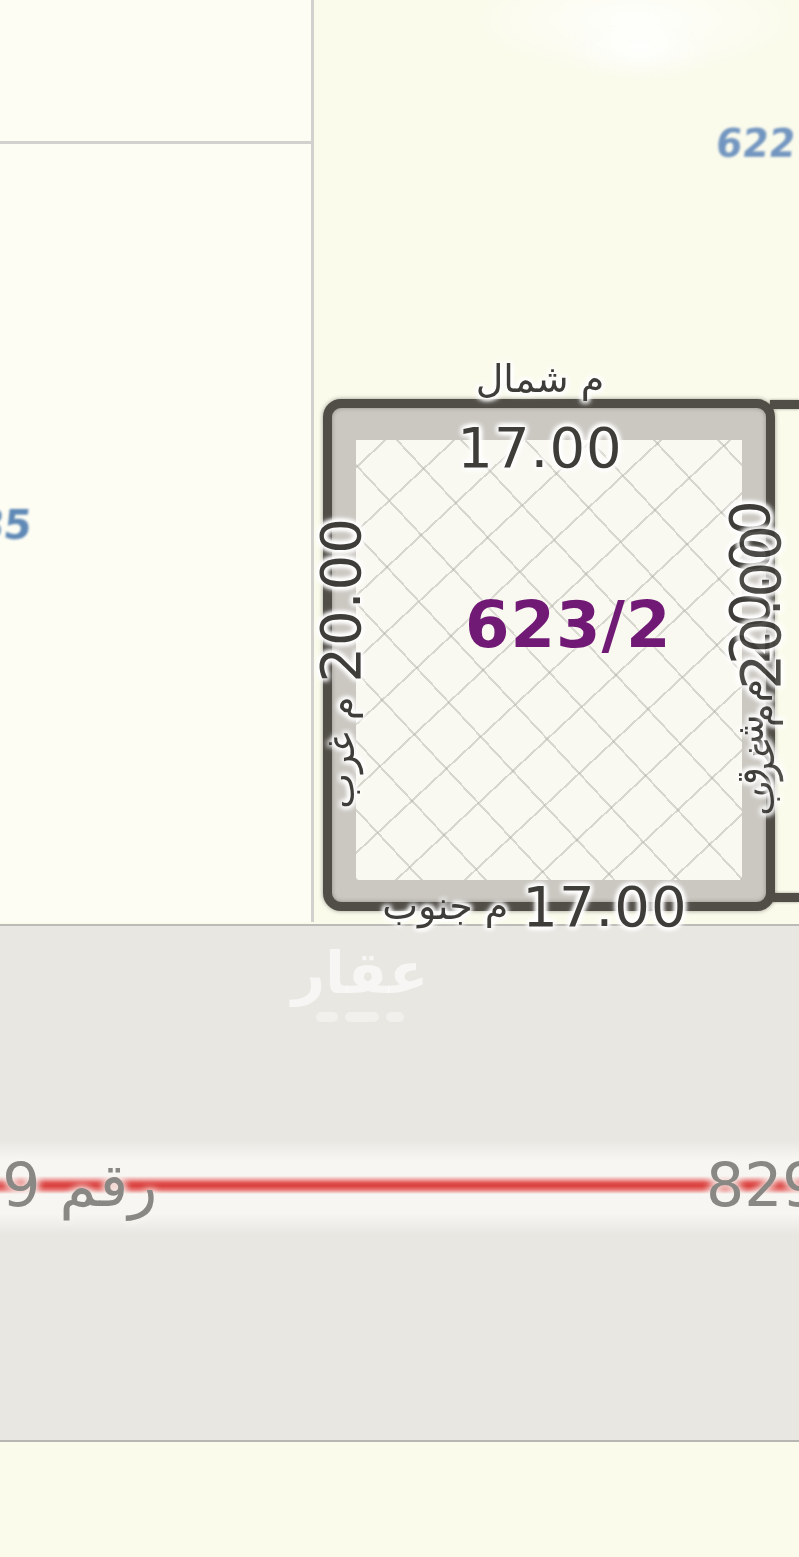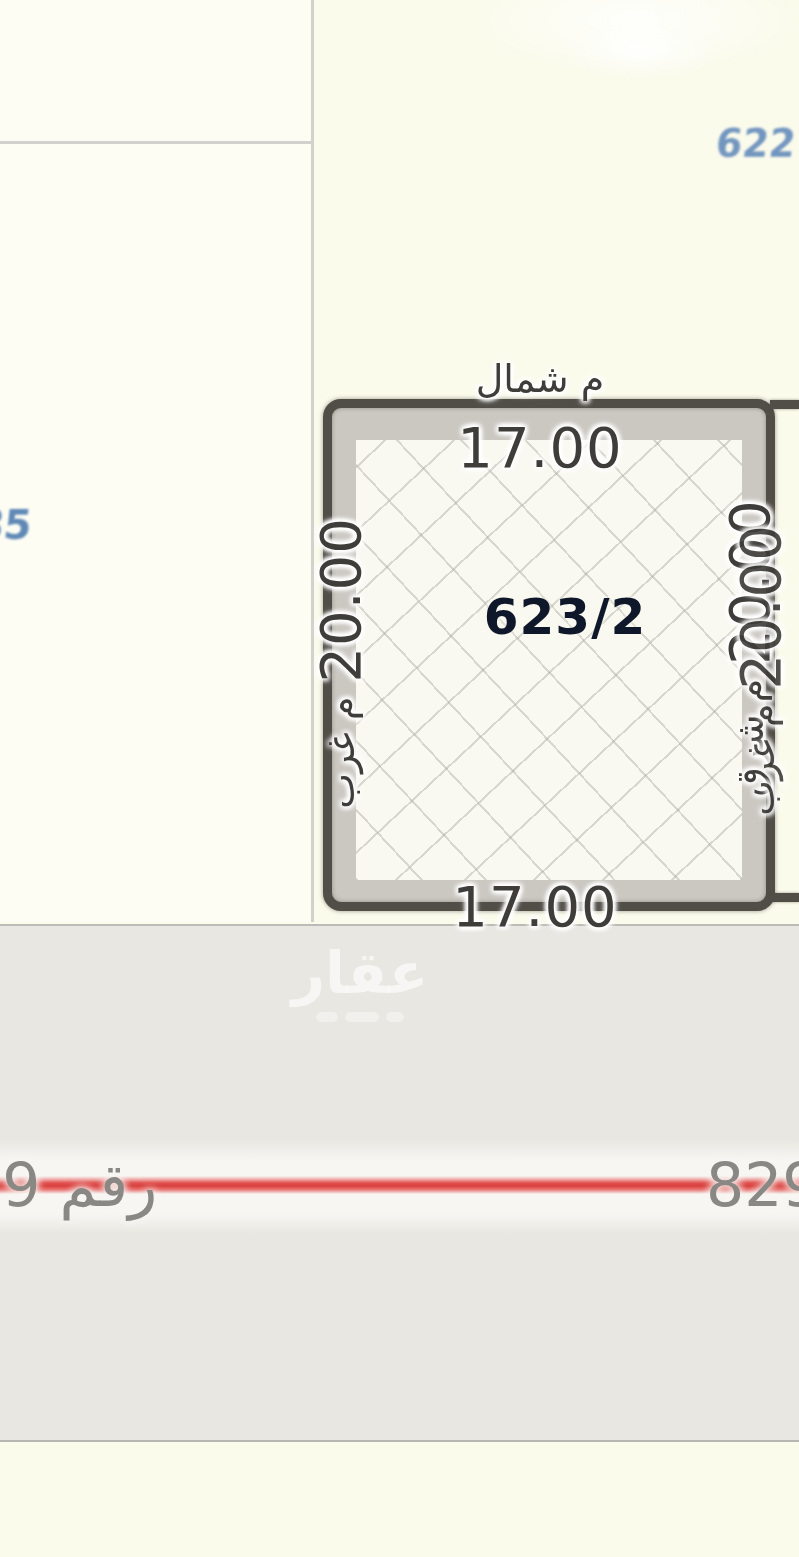--- a/index.html
+++ b/index.html
@@ -113,7 +113,7 @@
   .ext-bottom{left:770px;top:893px;width:29px;height:9px;}
   .parcel-number{
     position:absolute;left:465px;top:588px;width:200px;
-    text-align:center;font-size:50px;font-weight:bold;color:#0f172a;
+    text-align:center;font-size:64px;font-weight:bold;color:#701a75;
     letter-spacing:1px;text-shadow:0 0 6px rgba(250,249,241,.9);
   }
   

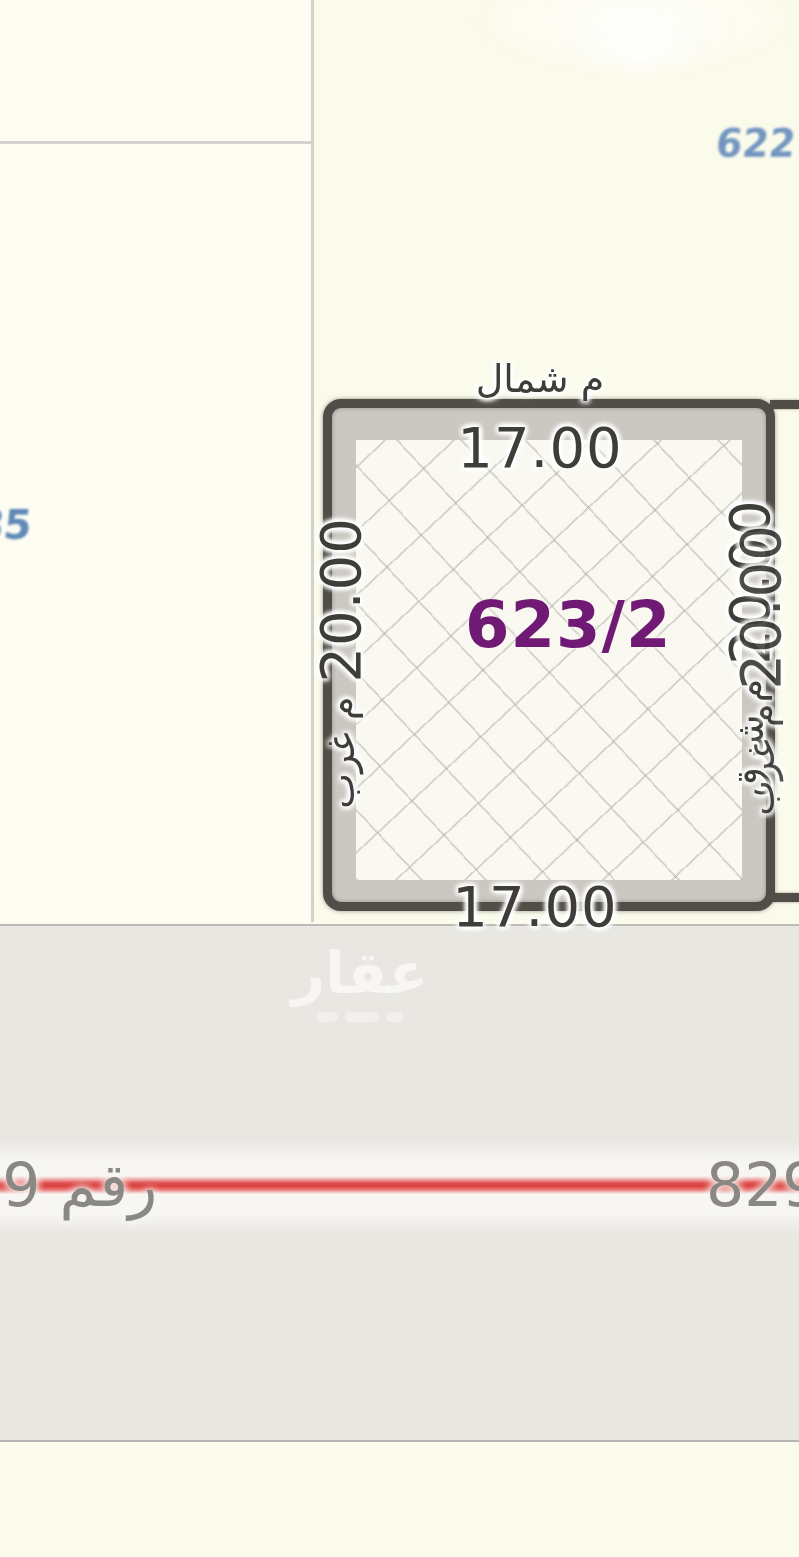--- a/index.html
+++ b/index.html
@@ -177,6 +177,7 @@
   </div>
 
   <div class="dim dim-south">
+    <span class="word">م جنوب</span>
     <span class="value">17.00</span>
   </div>
 

